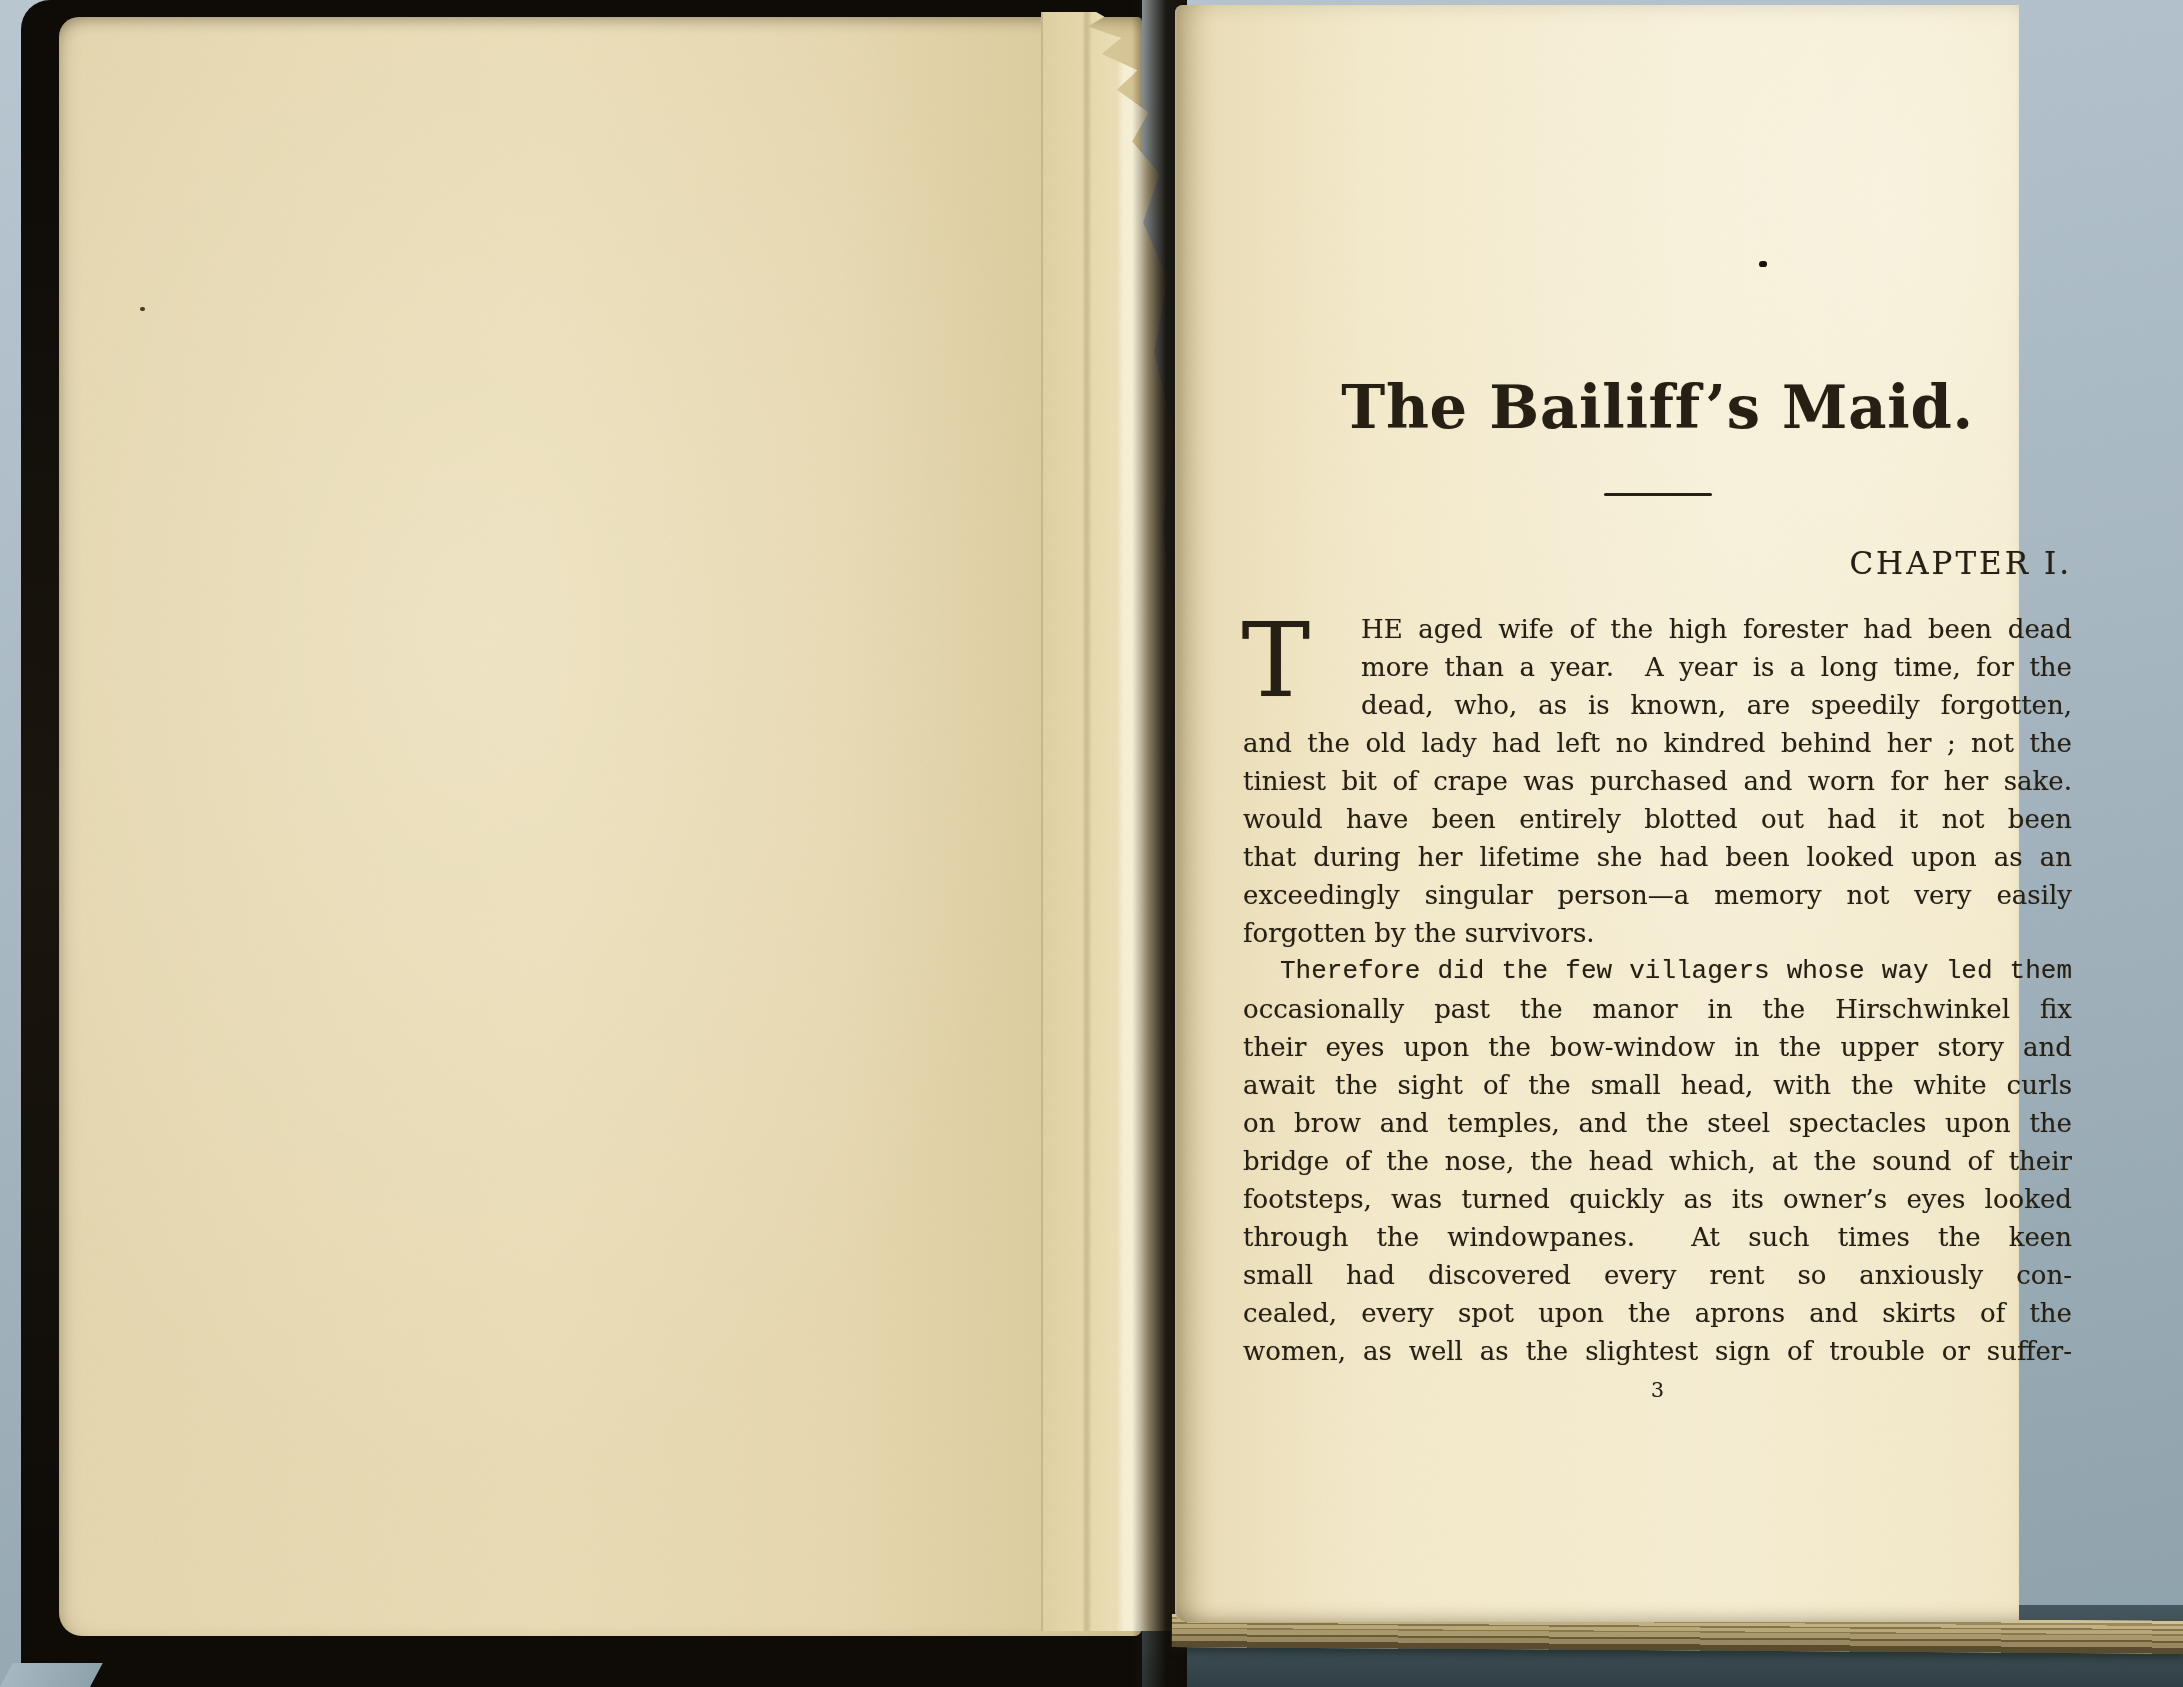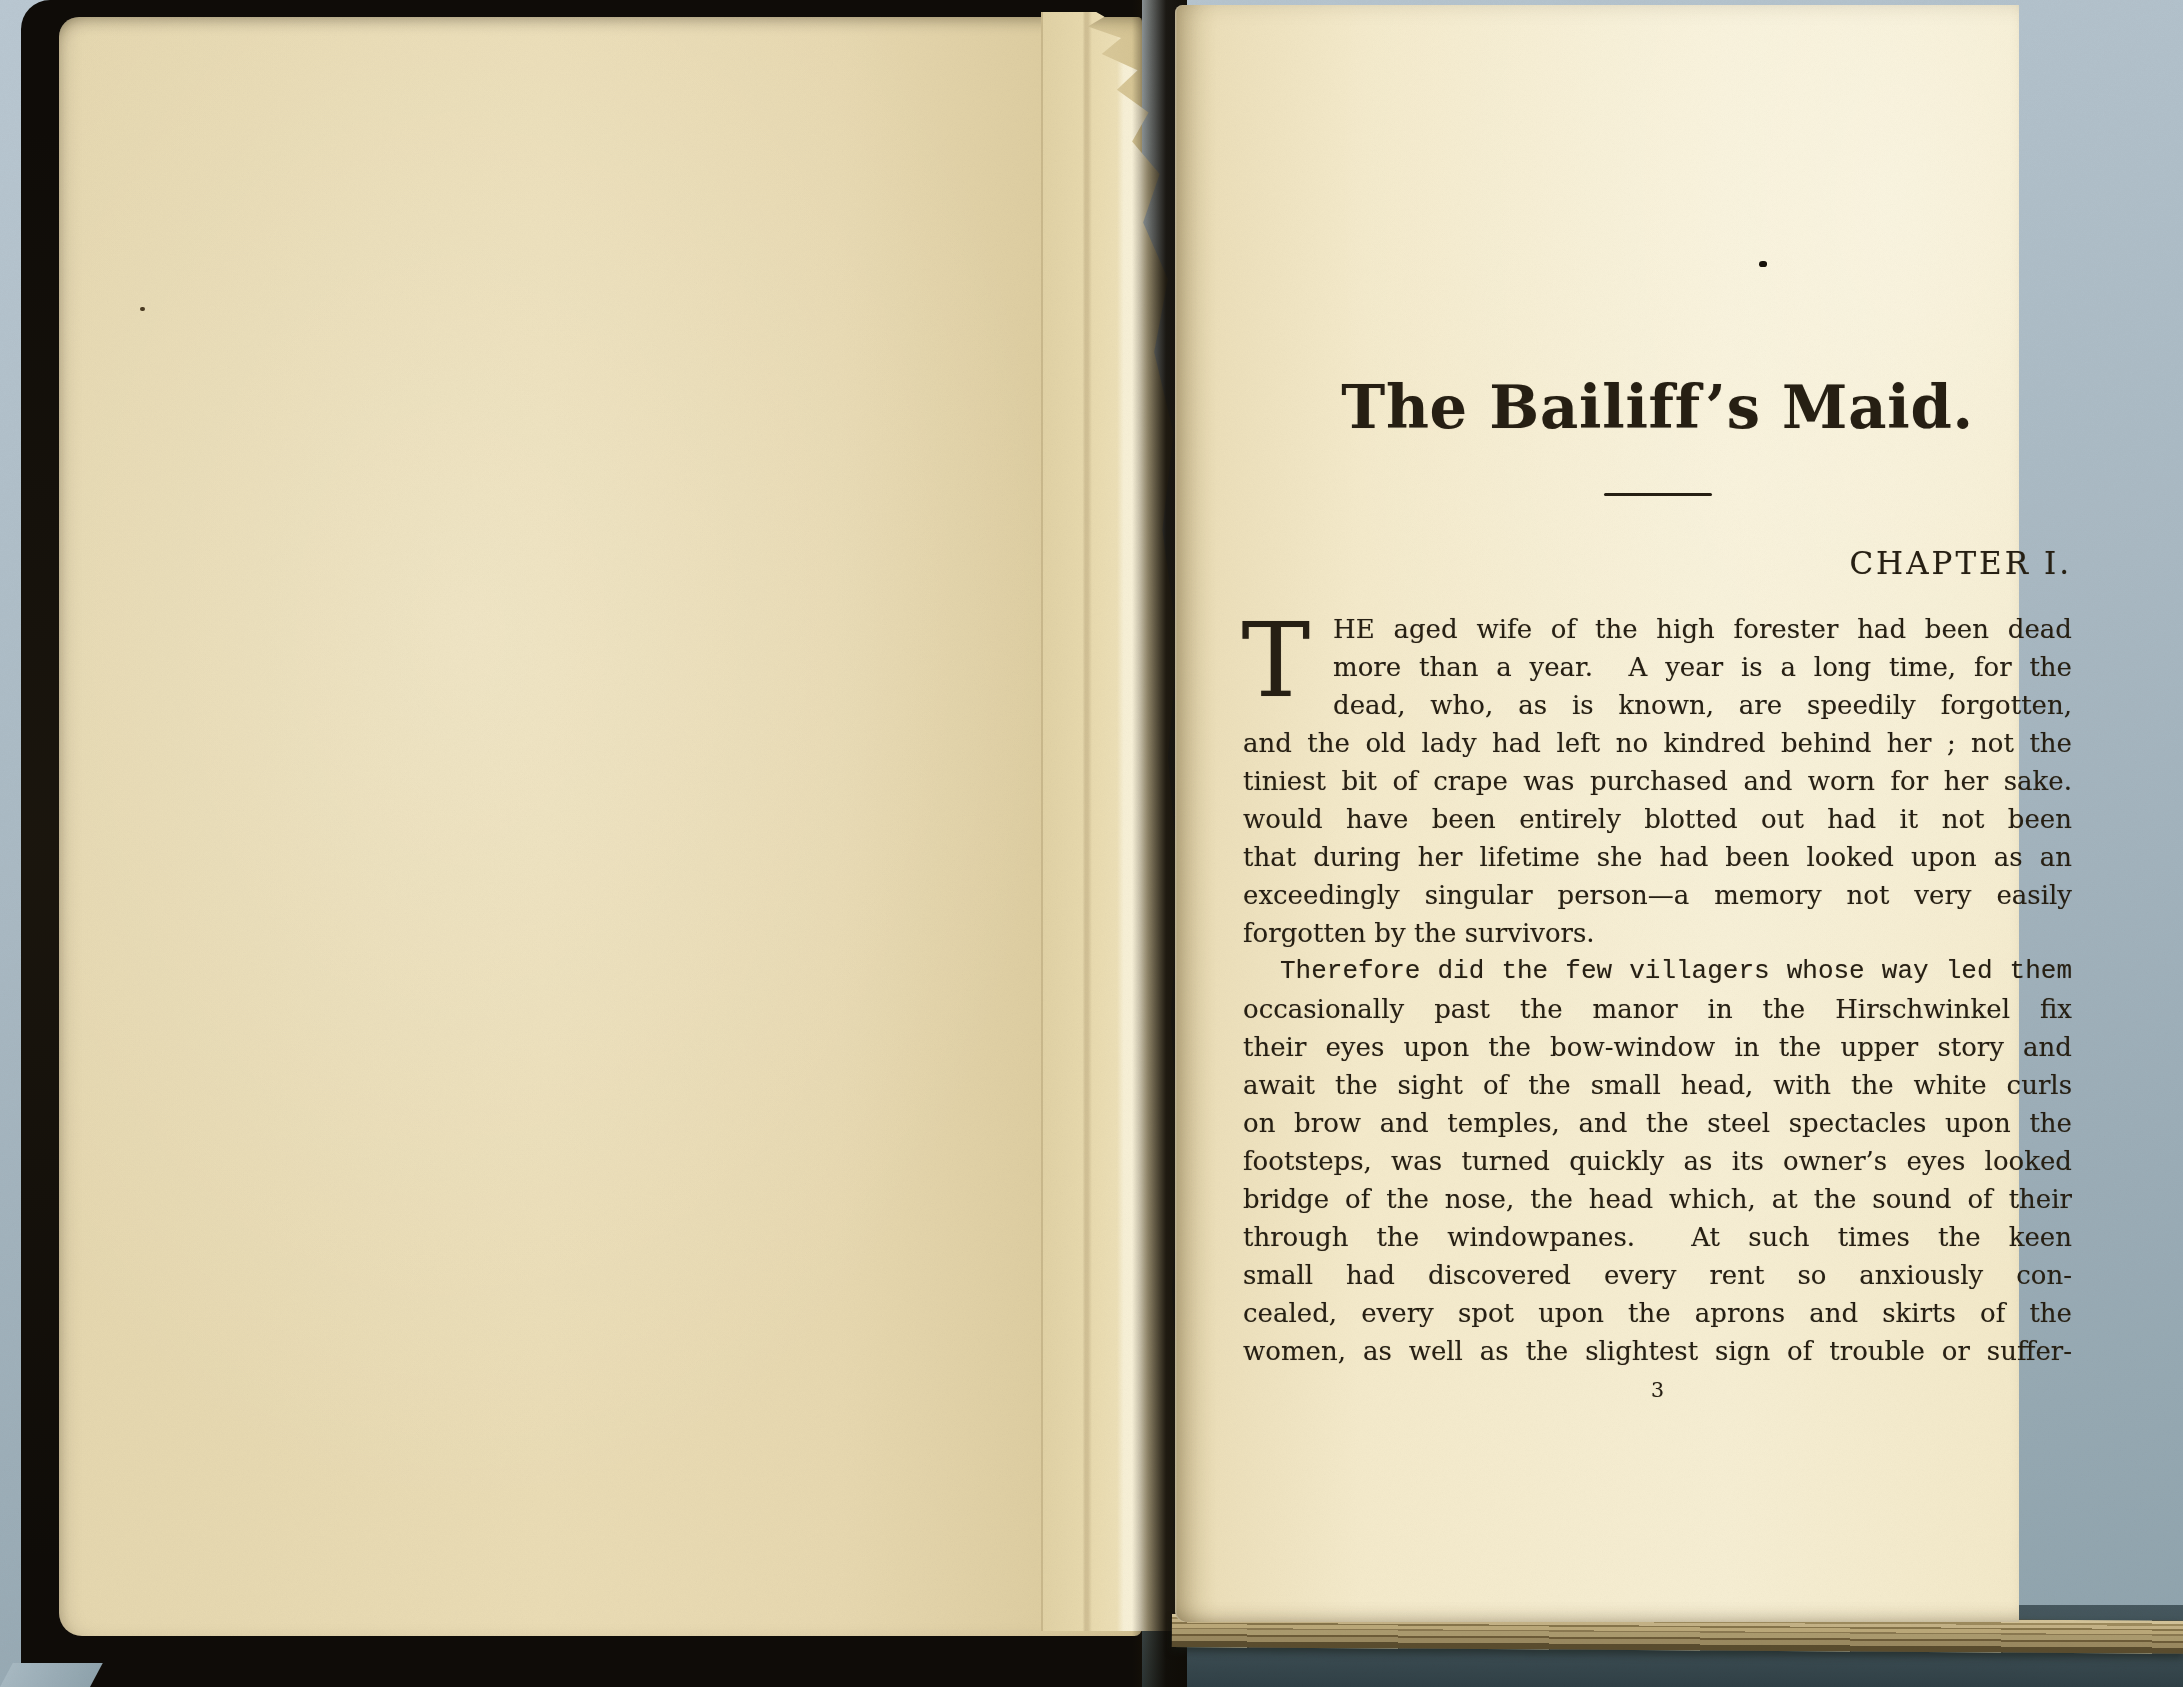--- a/index.html
+++ b/index.html
@@ -105,7 +105,7 @@
     text-align:justify;text-align-last:justify;
     white-space:pre-wrap;overflow:hidden;
   }
-  .line.dc-indent{padding-left:90px;}
+  .line.dc-indent{padding-left:118px;}
   .line.first-indent{padding-left:37px;font-family:Liberation Mono, monospace;}
   .line.last-line{text-align-last:left;}
   .dropcap{

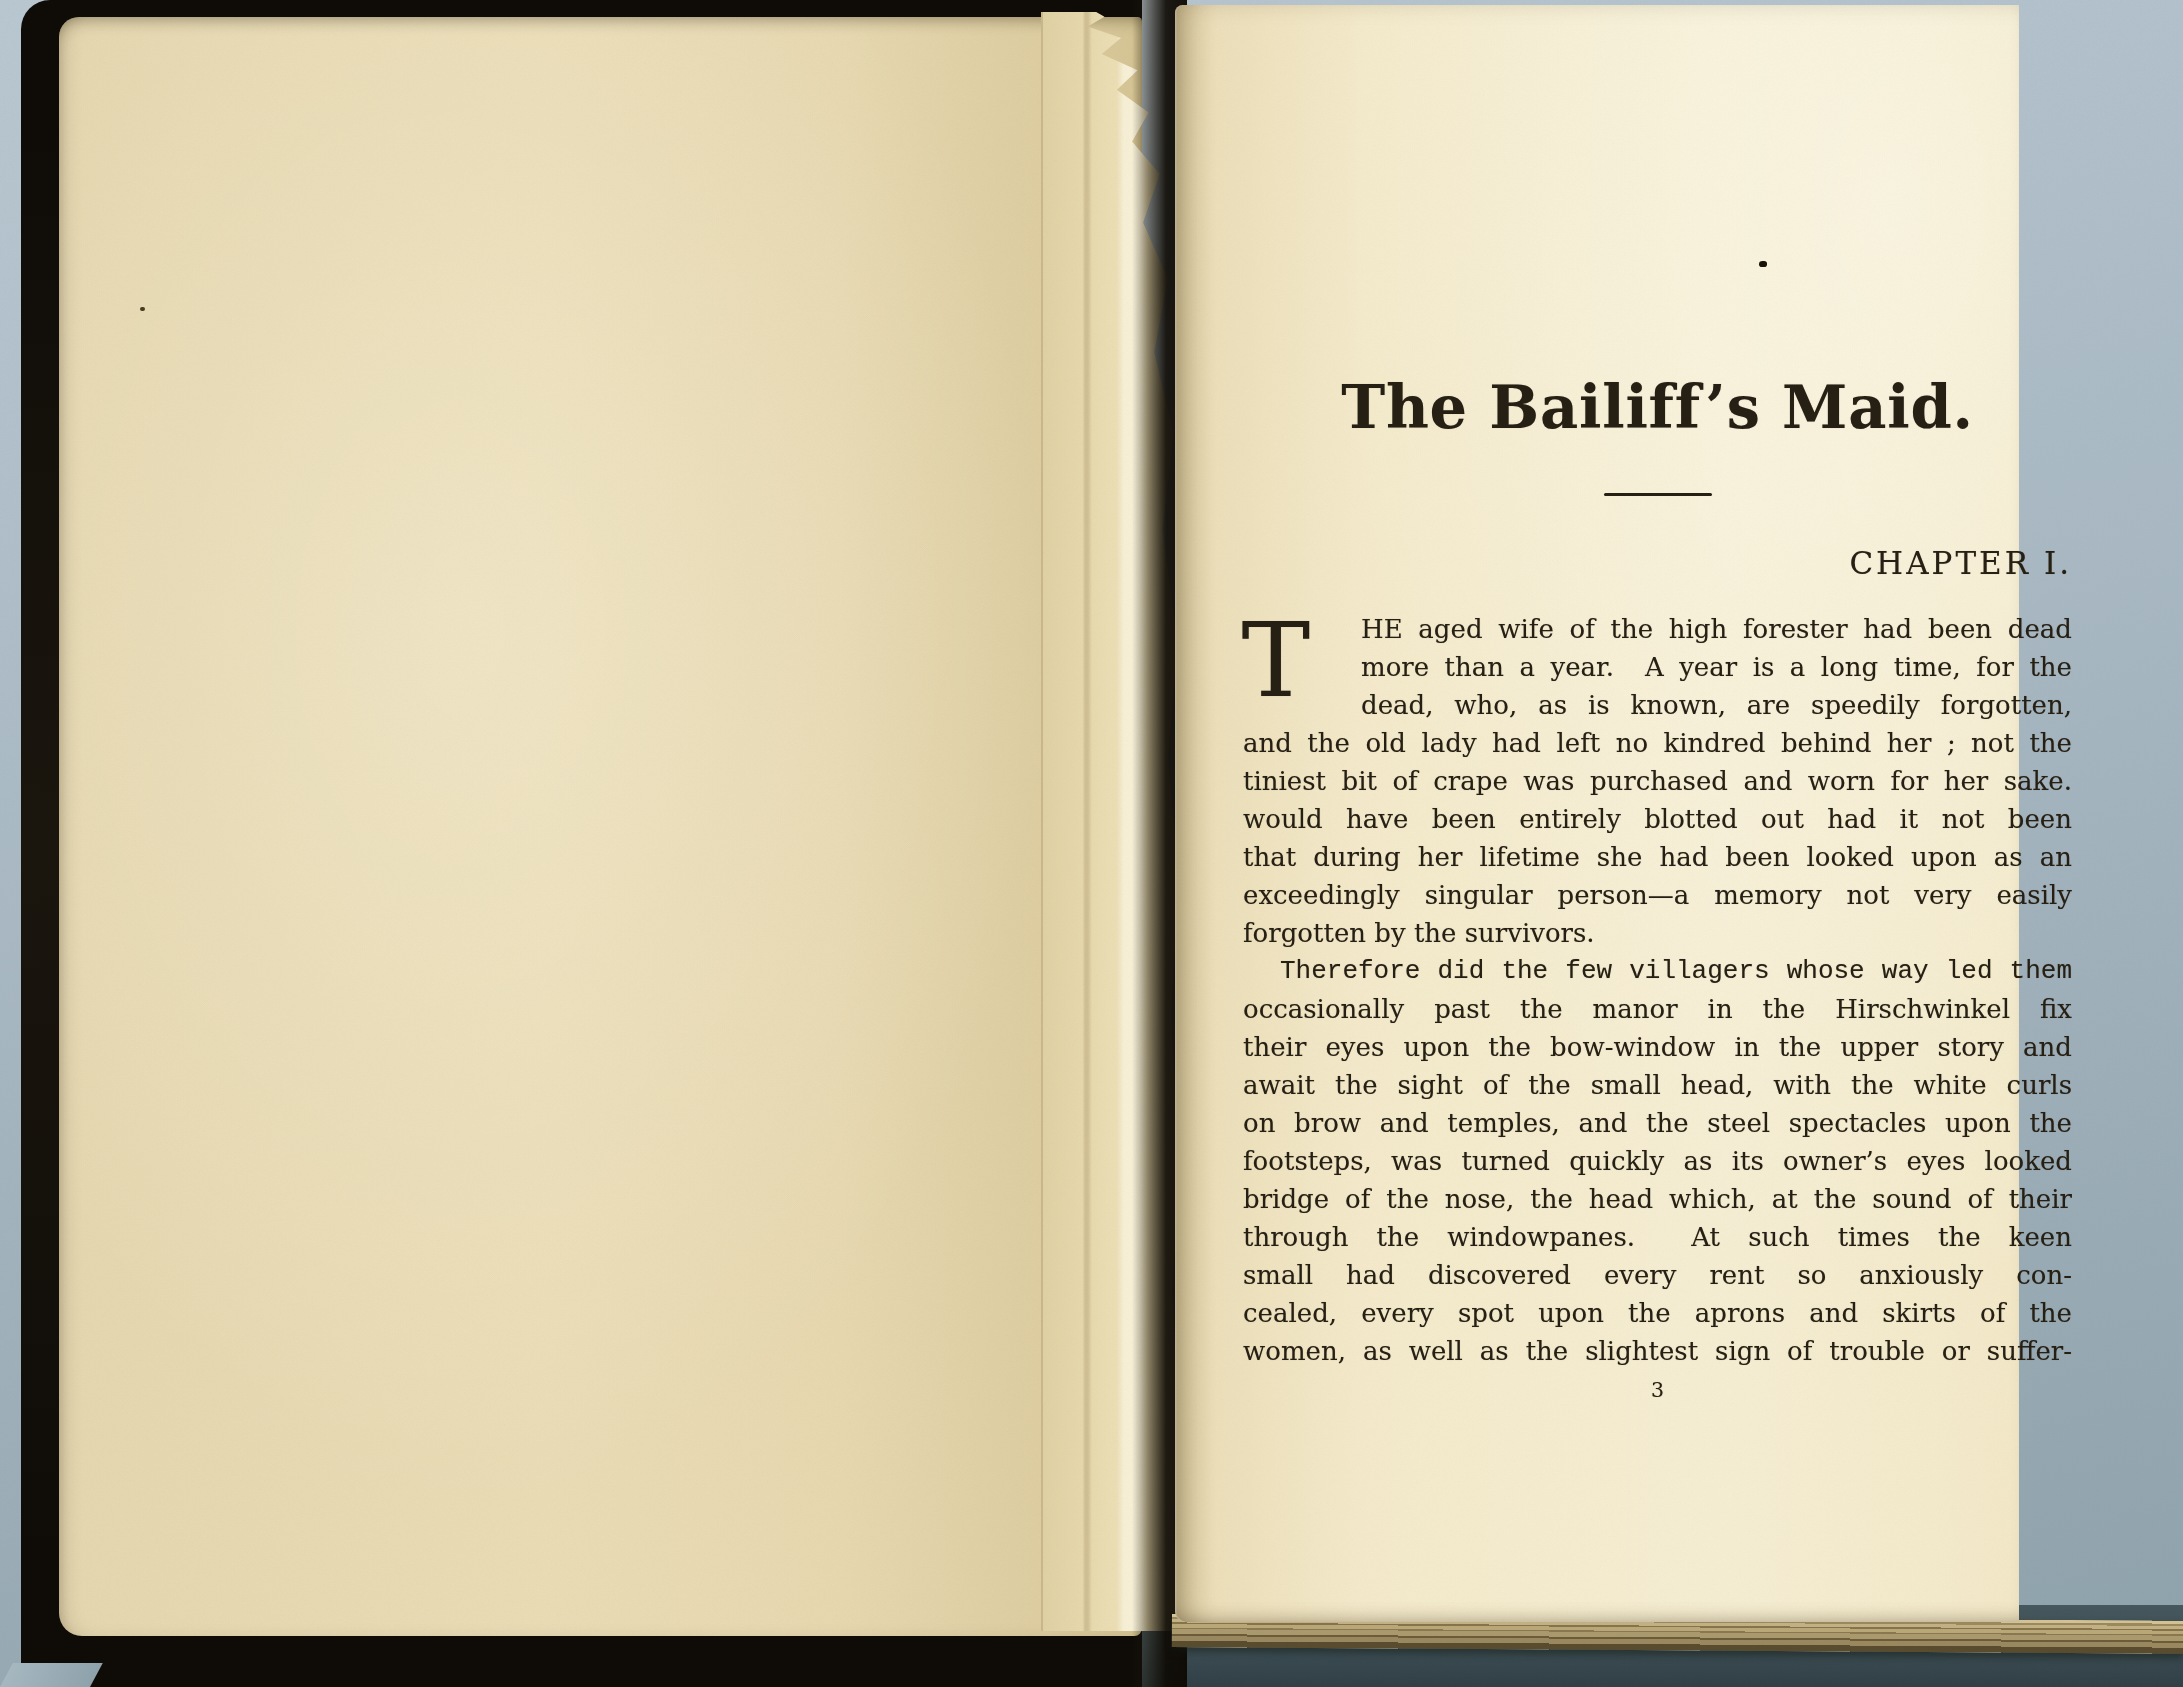--- a/index.html
+++ b/index.html
@@ -171,8 +171,8 @@
           <div class="line">their eyes upon the bow-window in the upper story and</div>
           <div class="line">await the sight of the small head, with the white curls</div>
           <div class="line">on brow and temples, and the steel spectacles upon the</div>
+          <div class="line">bridge of the nose, the head which, at the sound of their</div>
           <div class="line">footsteps, was turned quickly as its owner’s eyes looked</div>
-          <div class="line">bridge of the nose, the head which, at the sound of their</div>
           <div class="line">through the windowpanes.  At such times the keen</div>
           <div class="line">small had discovered every rent so anxiously con-</div>
           <div class="line">cealed, every spot upon the aprons and skirts of the</div>

